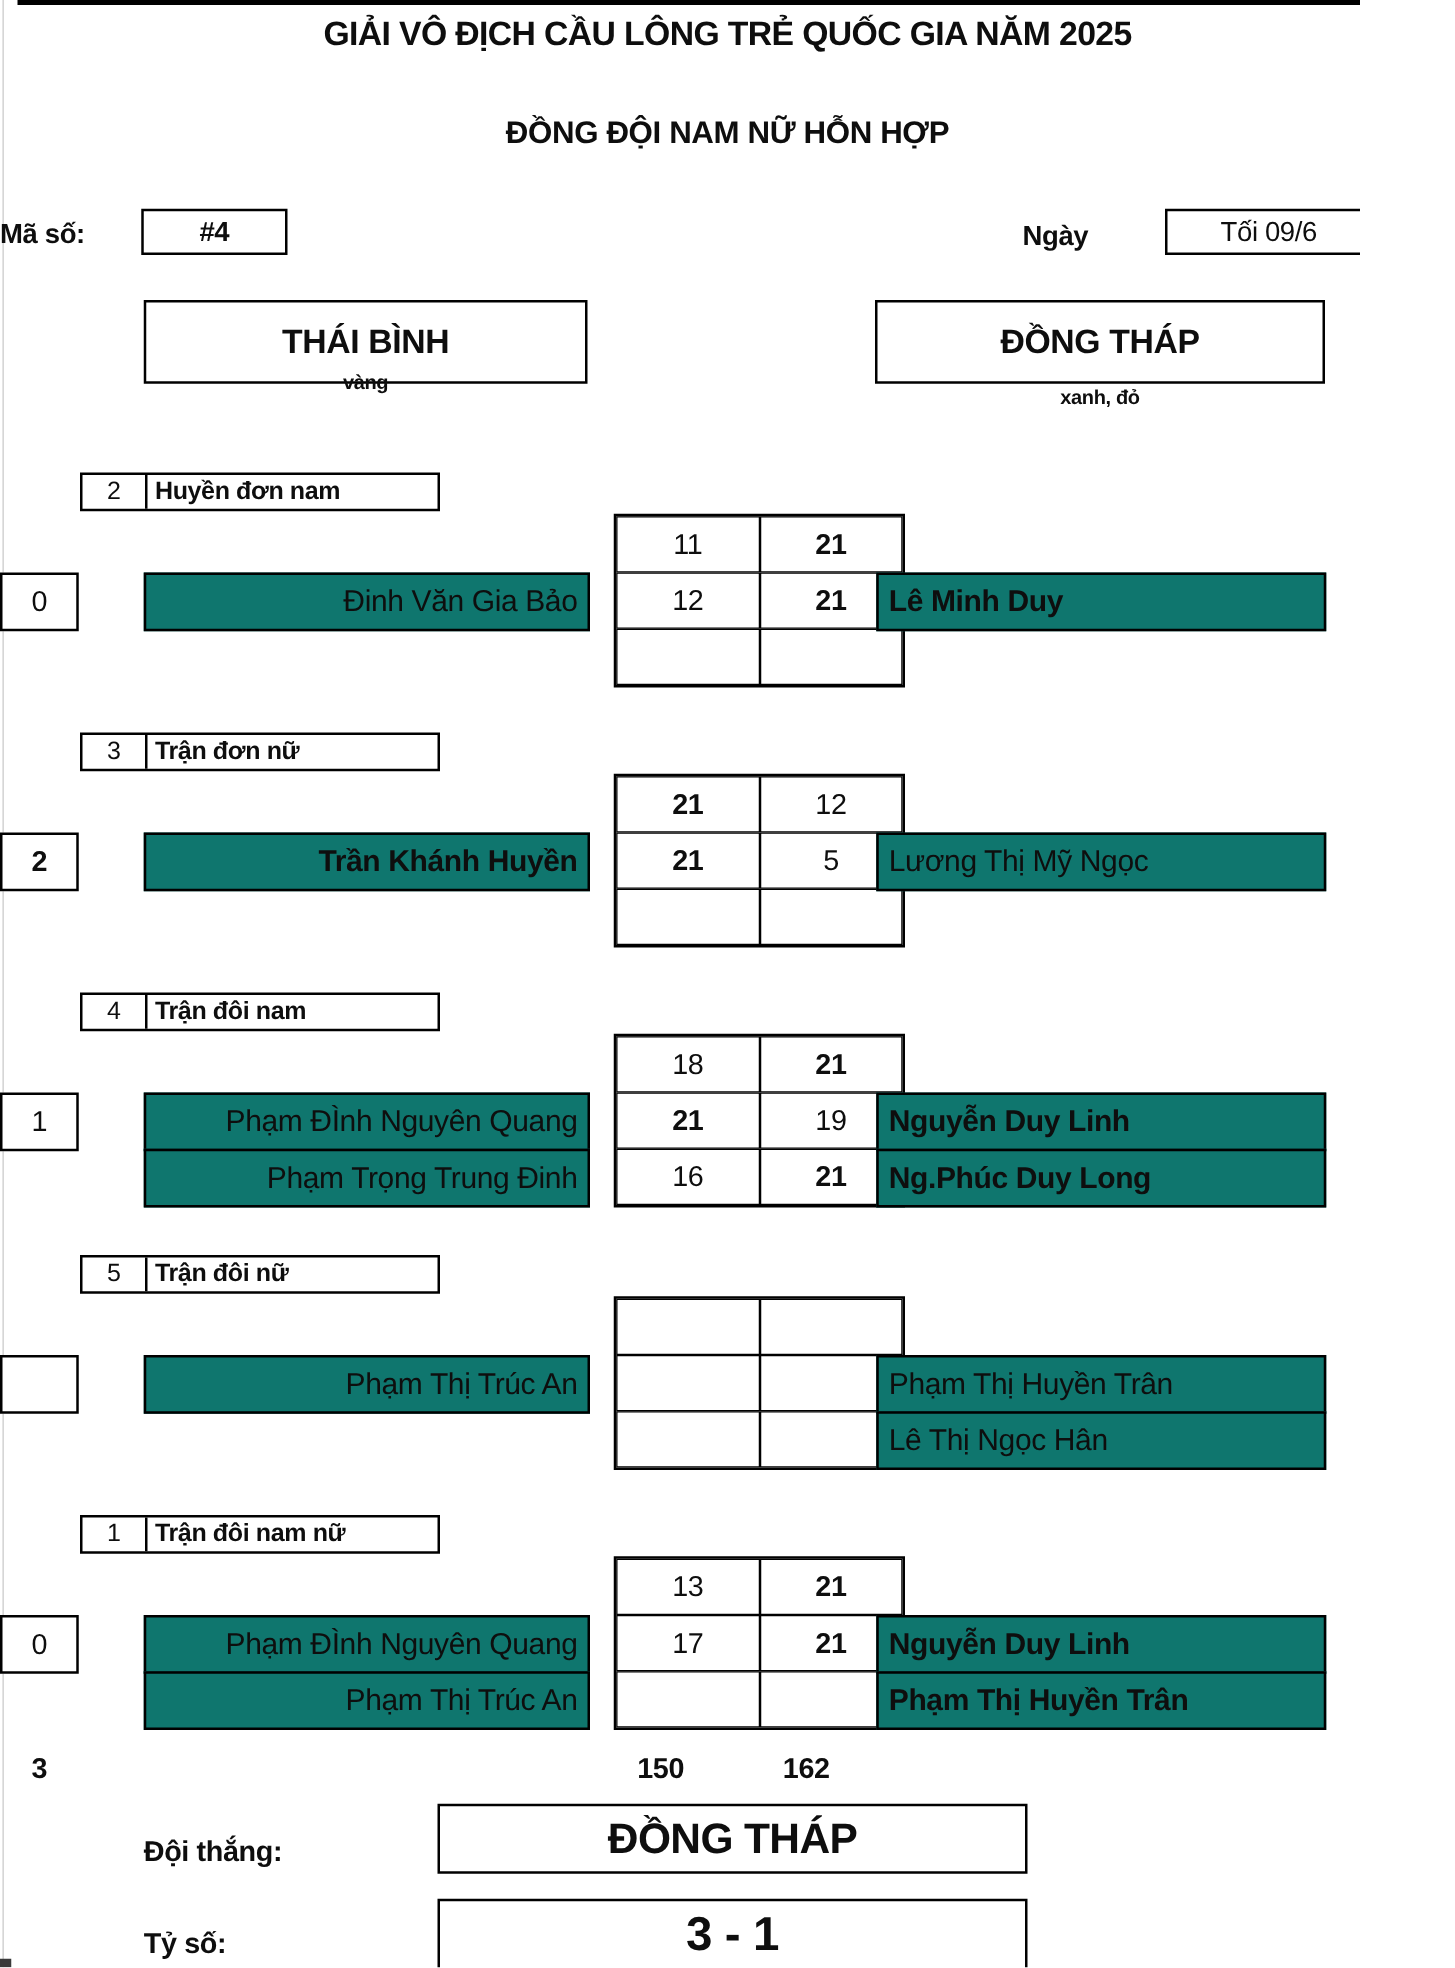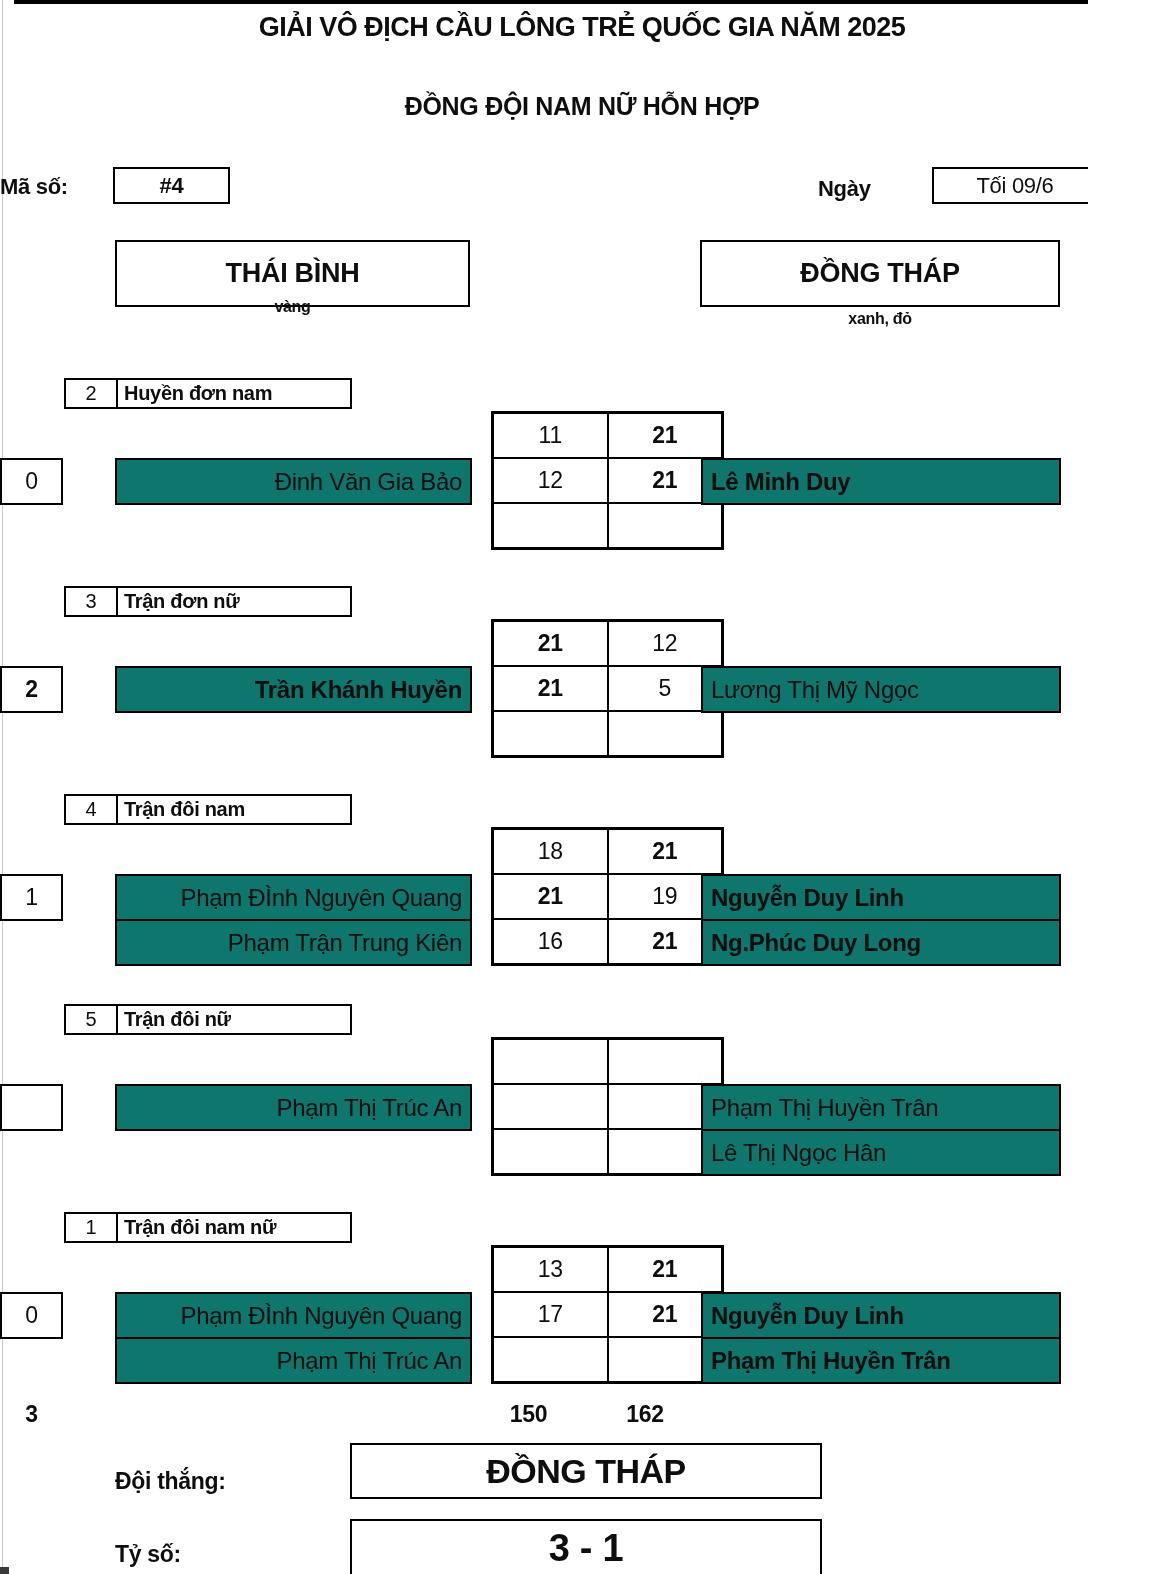--- a/index.html
+++ b/index.html
@@ -129,7 +129,7 @@
       <div class="cell b">21</div>
     </div>
     <div class="pbox pl r1">Phạm ĐÌnh Nguyên Quang</div>
-    <div class="pbox pl r2">Phạm Trận Trung Kiên</div>
+    <div class="pbox pl r2">Phạm Trọng Trung Đinh</div>
     <div class="pbox pr r1 b">Nguyễn Duy Linh</div>
     <div class="pbox pr r2 b">Ng.Phúc Duy Long</div>
     <div class="res resl">1</div>

